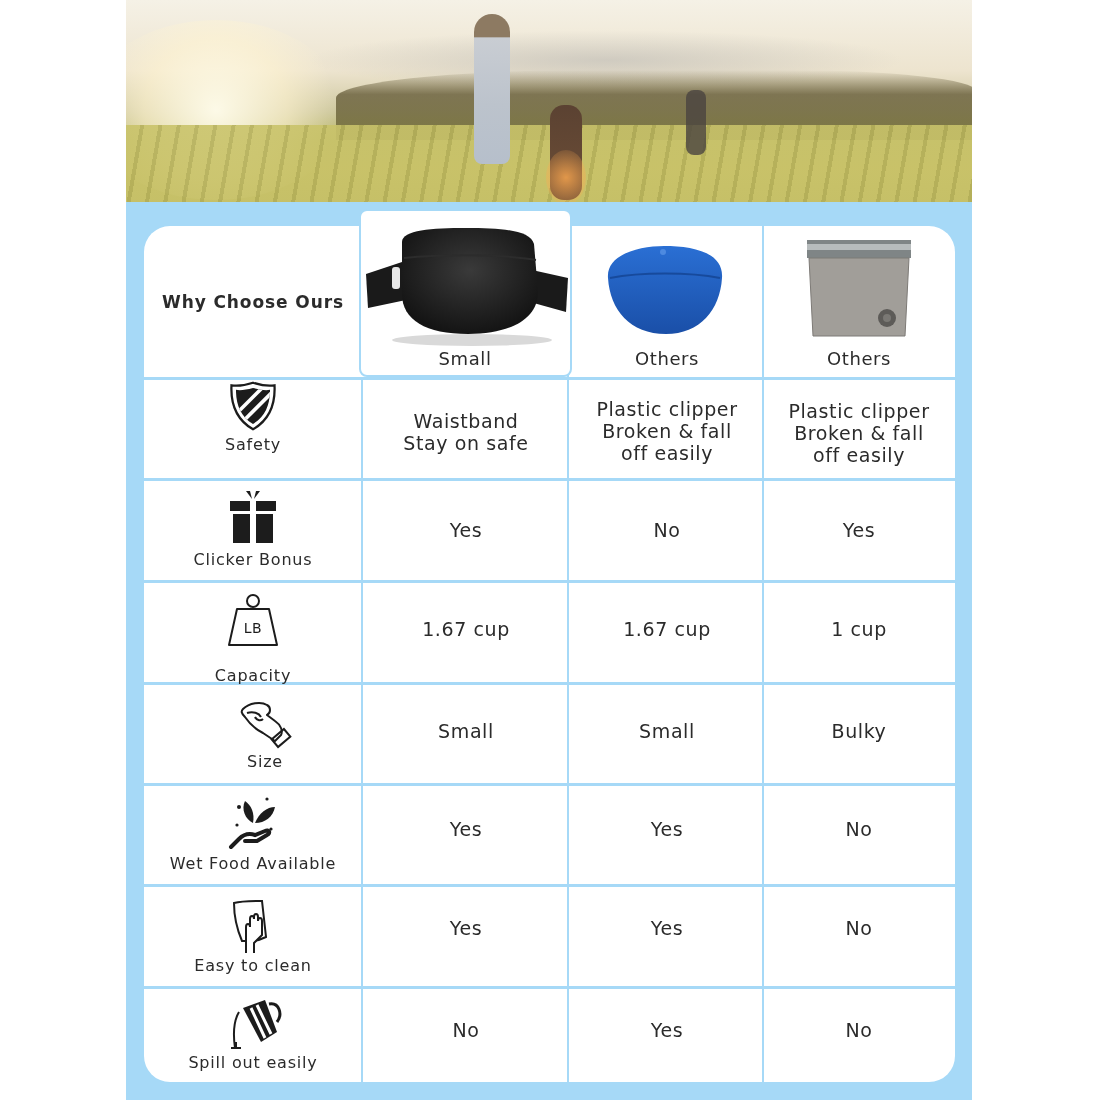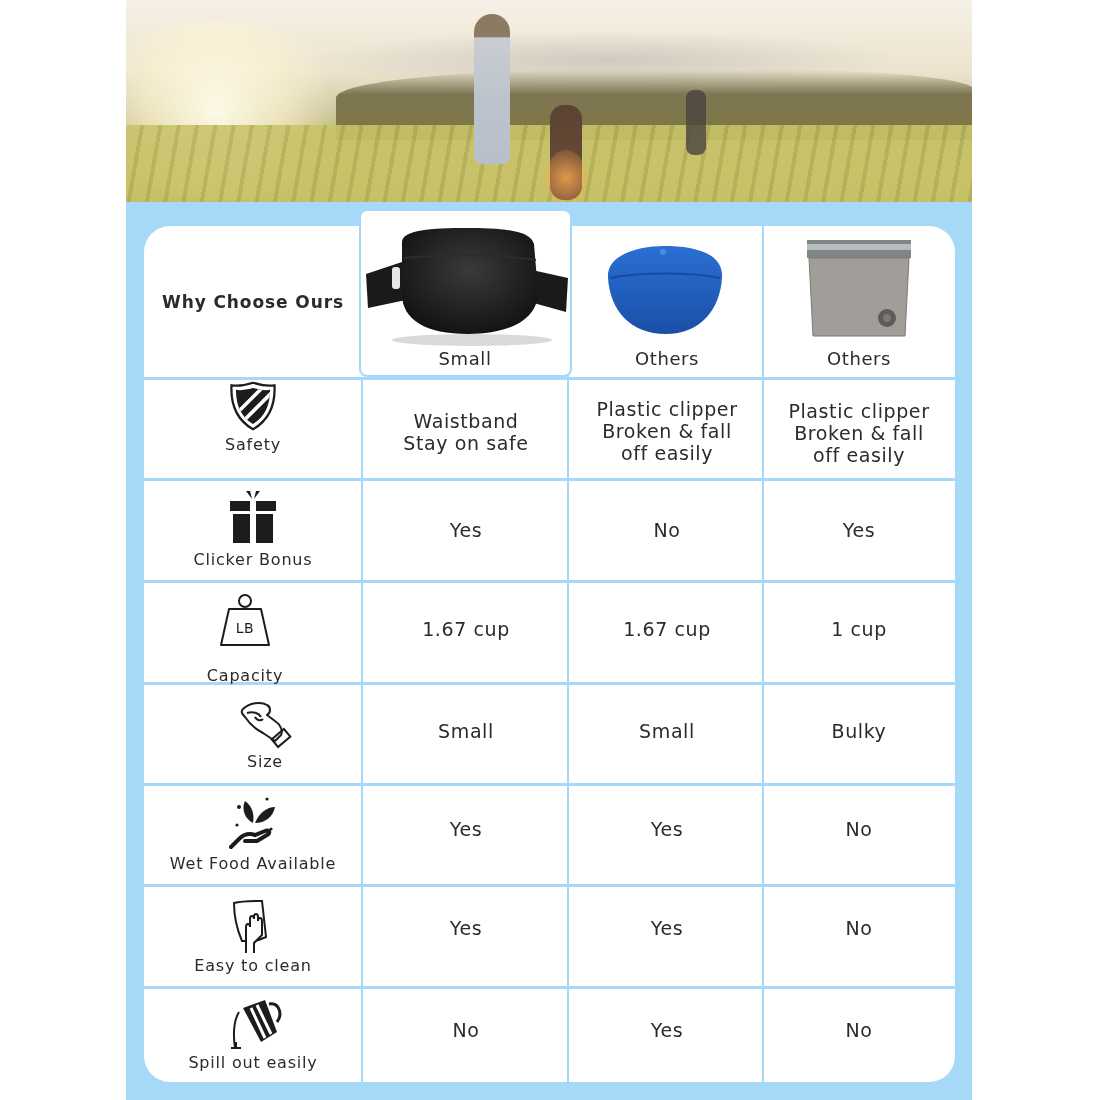--- a/index.html
+++ b/index.html
@@ -172,7 +172,7 @@
   <span>Yes</span>
 </div>
 
-<div class="cell" style="left:136px; top:583px; width:218px; height:114px;">
+<div class="cell" style="left:144px; top:583px; width:218px; height:114px;">
   <svg class="icon" width="60" height="56" viewBox="0 0 60 56">
     <circle cx="30" cy="8" r="6" fill="none" stroke="#1c1c1c" stroke-width="2"></circle>
     <path d="M14 16 L46 16 L54 52 L6 52 Z" fill="none" stroke="#1c1c1c" stroke-width="2" stroke-linejoin="round"></path>

